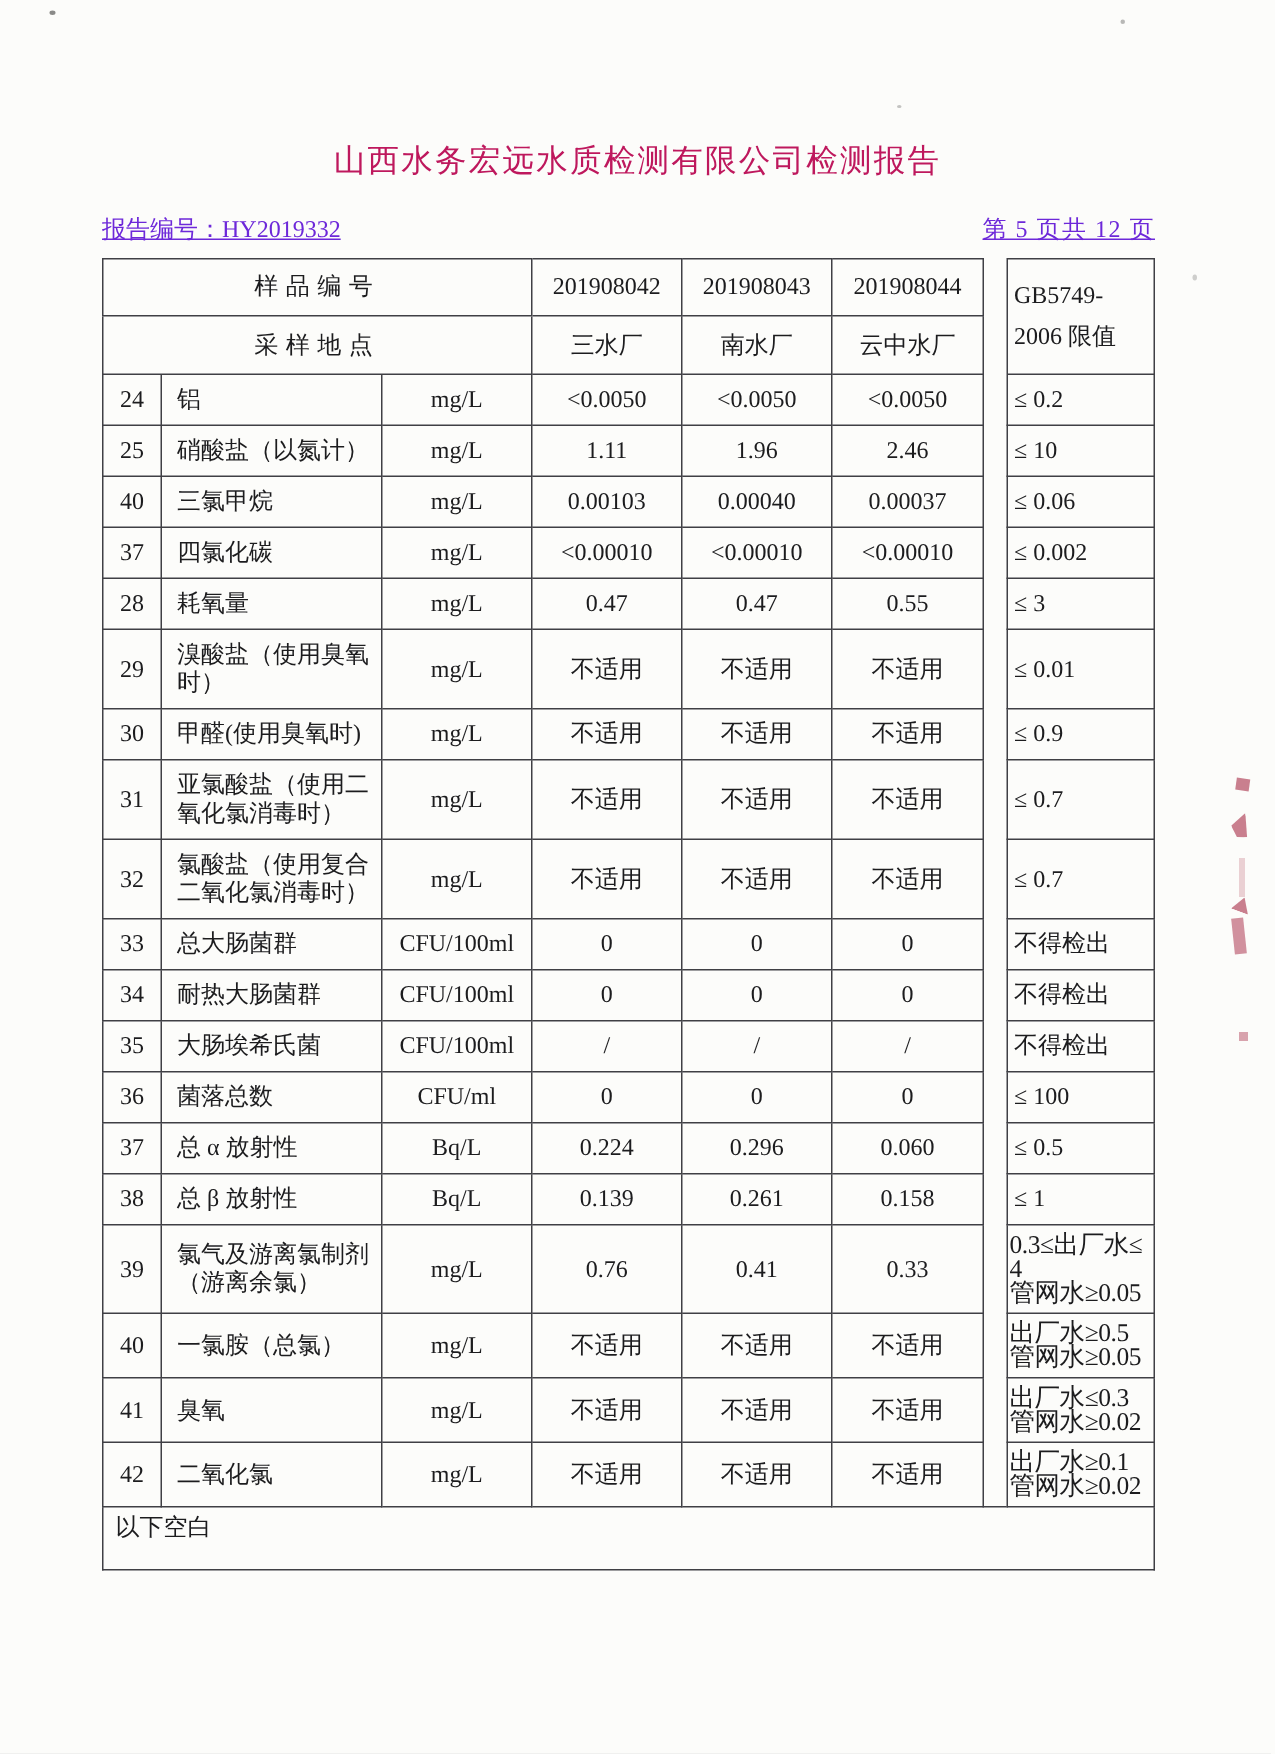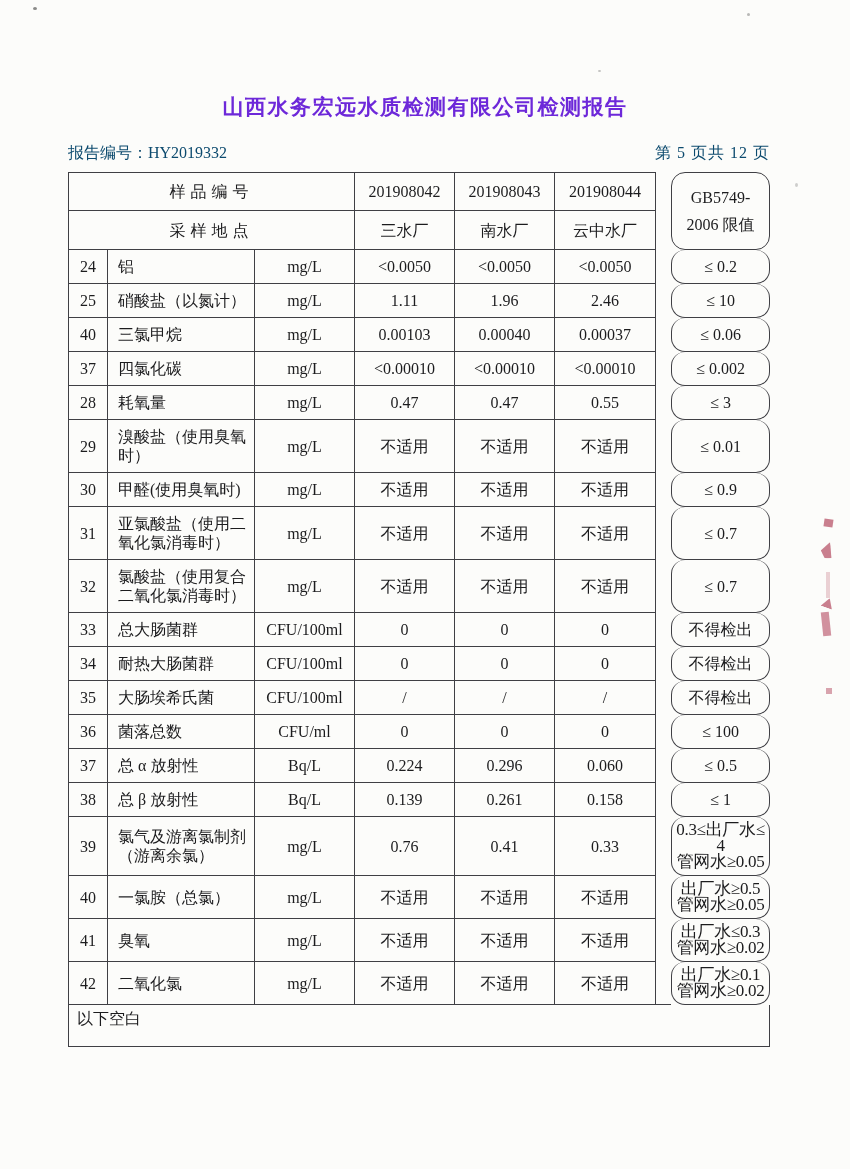--- a/index.html
+++ b/index.html
@@ -16,9 +16,9 @@
     padding-top:93px;
     text-align:center;
     font-size:21px;
-    font-weight:700;
+    font-weight:400;
     letter-spacing:1.5px;
-    color:#6d28d9;
+    color:#be185d;
   }
   .meta{
     display:flex;

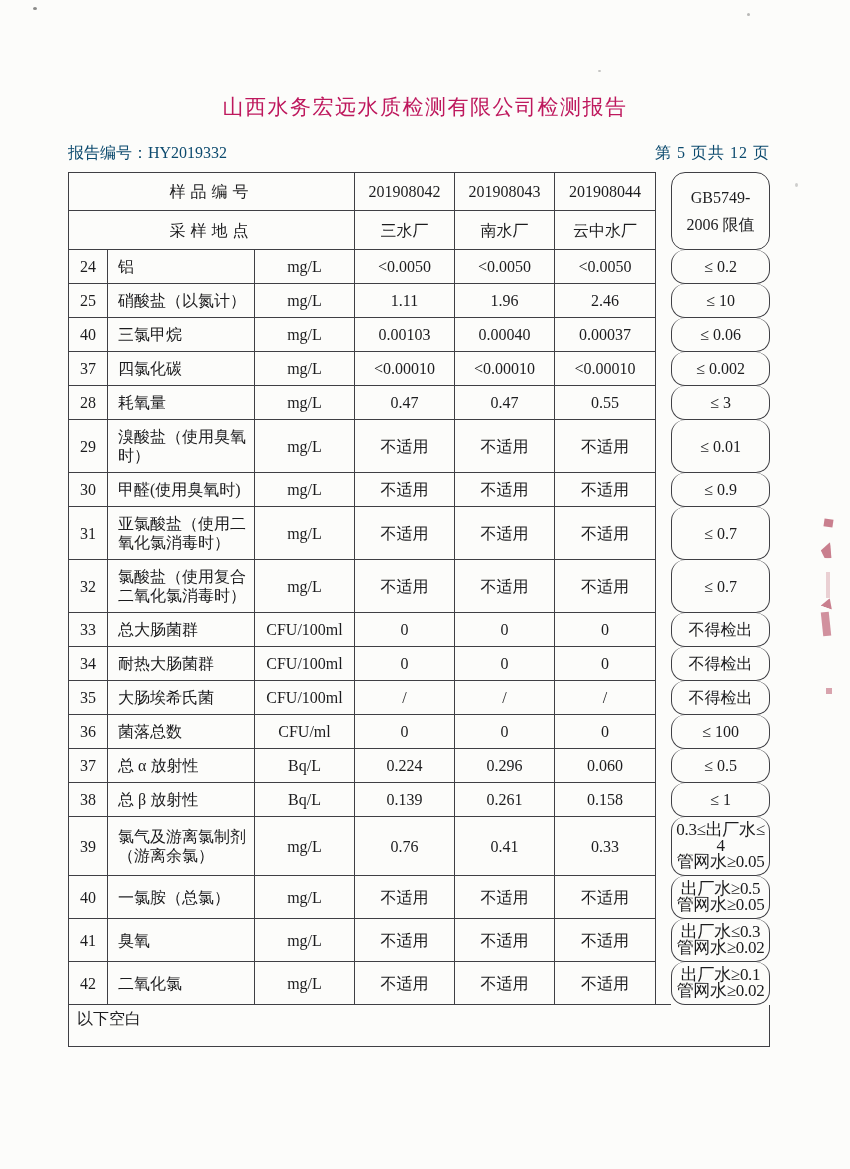--- a/index.html
+++ b/index.html
@@ -26,7 +26,8 @@
     align-items:flex-end;
     margin:22px 80px 8px 68px;
     font-size:16px;
-    color:#0c4a6e;
+    color:#6d28d9;
+    text-decoration:underline;
   }
   .meta .pageno{letter-spacing:1px;text-align:center;}
   table.report{

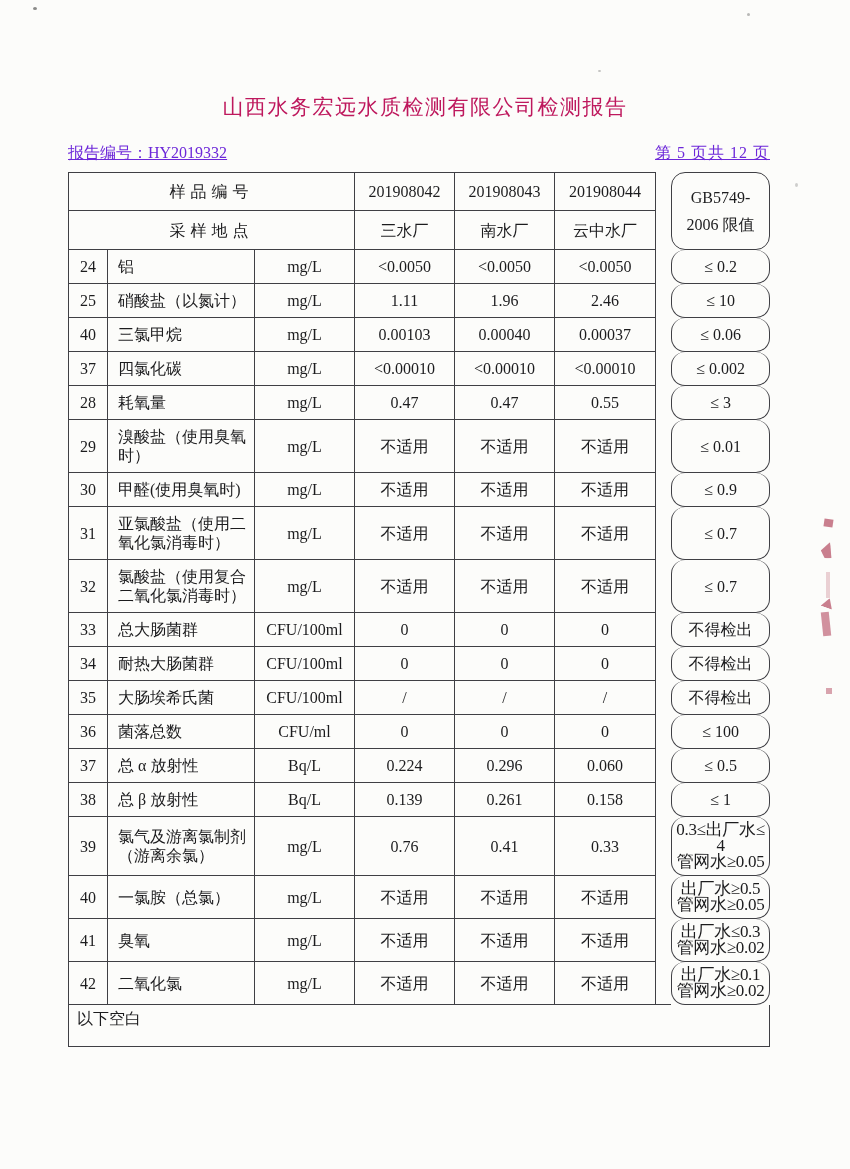--- a/index.html
+++ b/index.html
@@ -54,8 +54,7 @@
     border-left:1.6px solid #3f3f44;
     border-right:1.6px solid #3f3f44;
     border-bottom:1.6px solid #3f3f44;
-    text-align:center;
-    border-radius:14px;
+    text-align:left;
   }
   td.limit.small{
     font-size:17px;

